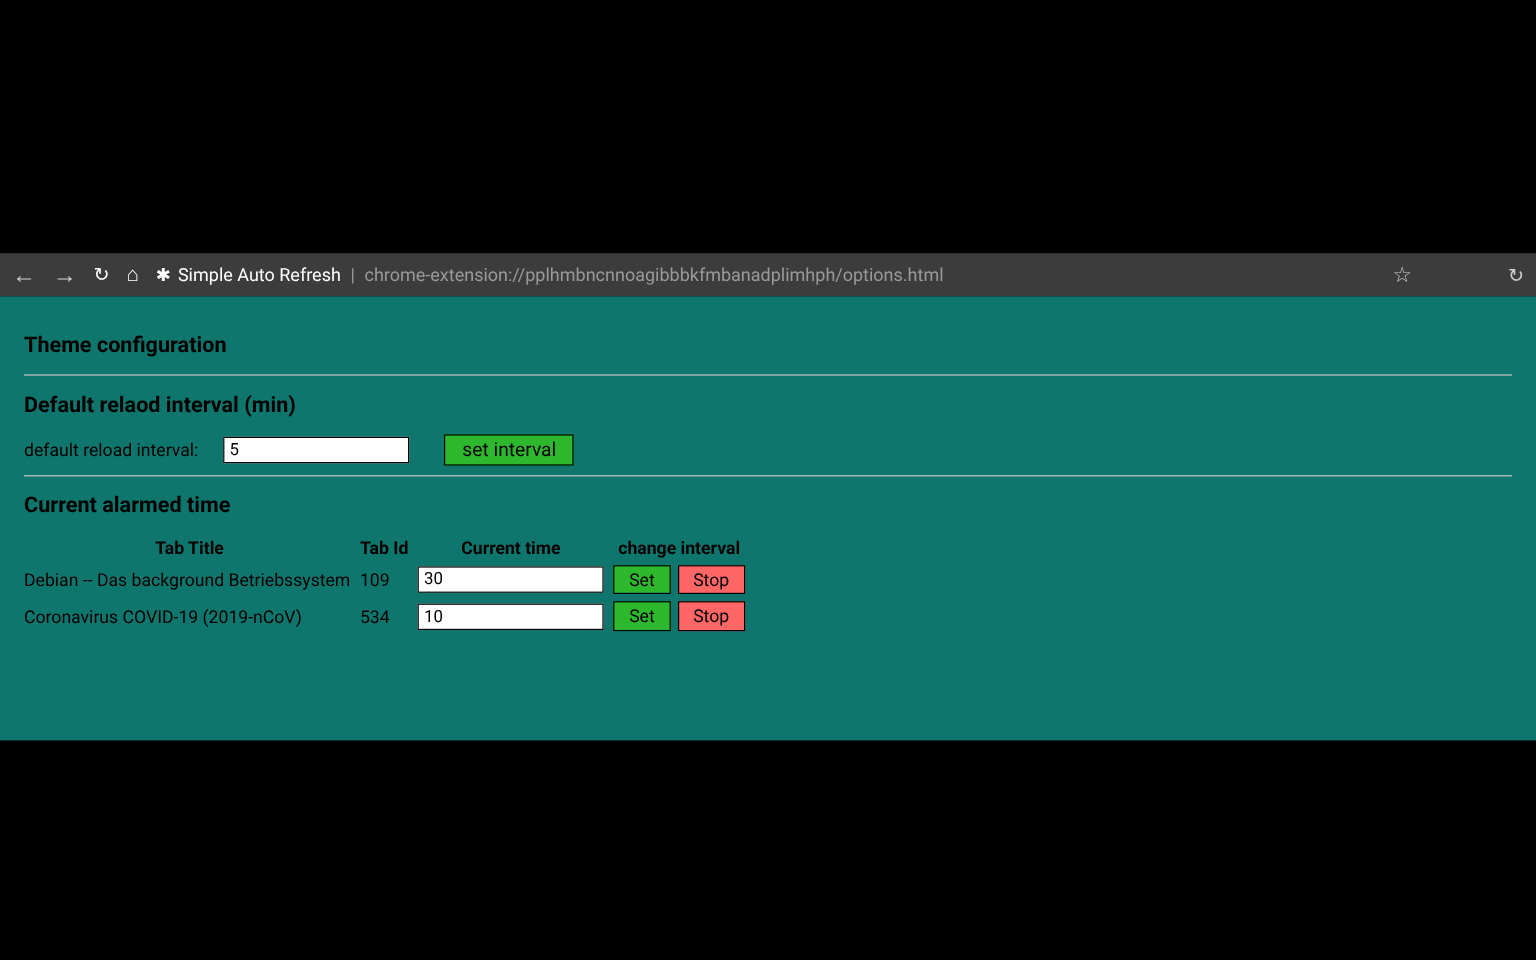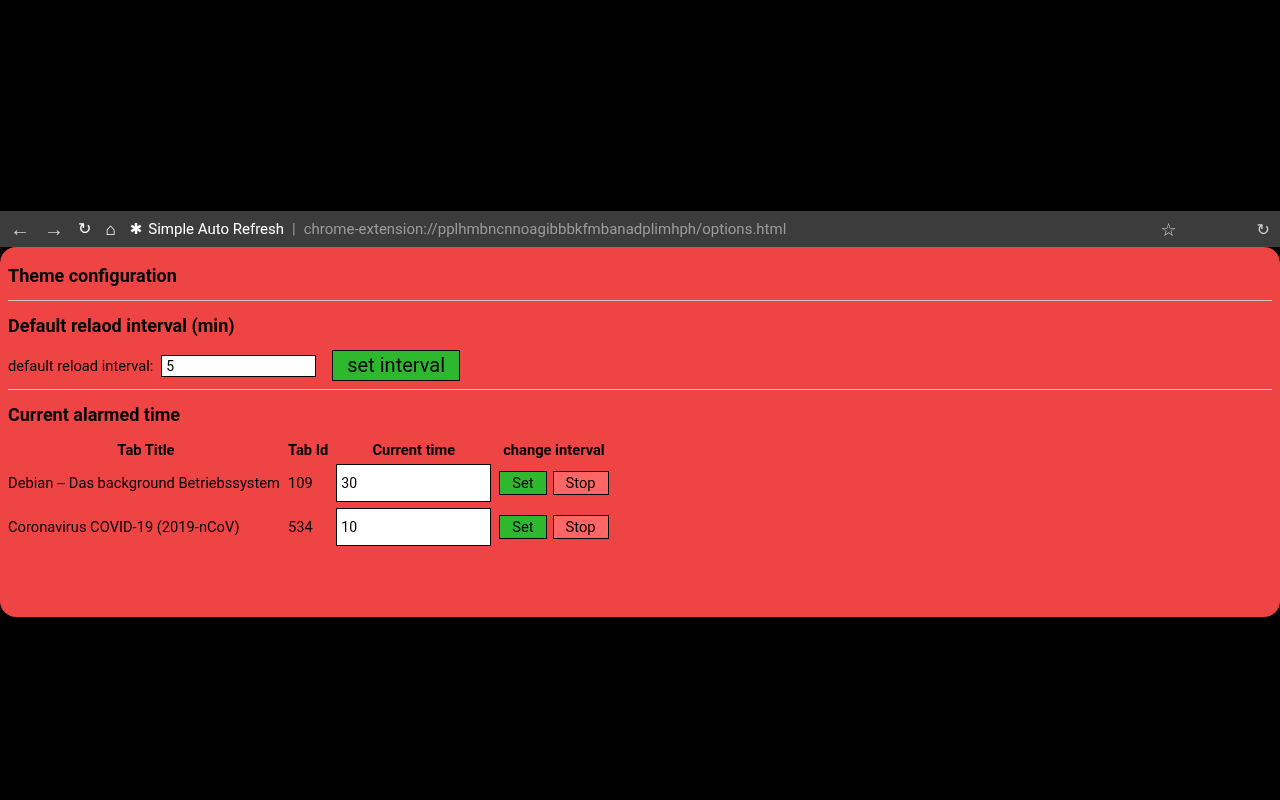--- a/index.html
+++ b/index.html
@@ -47,11 +47,10 @@
     left: 0;
     width: 1280px;
     height: 370px;
-    background: #ef4444;
-    padding: 8px;
-    color: #000;
-    font-size: 14.7px;
-    border-radius: 16px;
+    background: #0f766e;
+    padding: 20px;
+    color: #000;
+    font-size: 14.7px;
   }
 
   h3 {

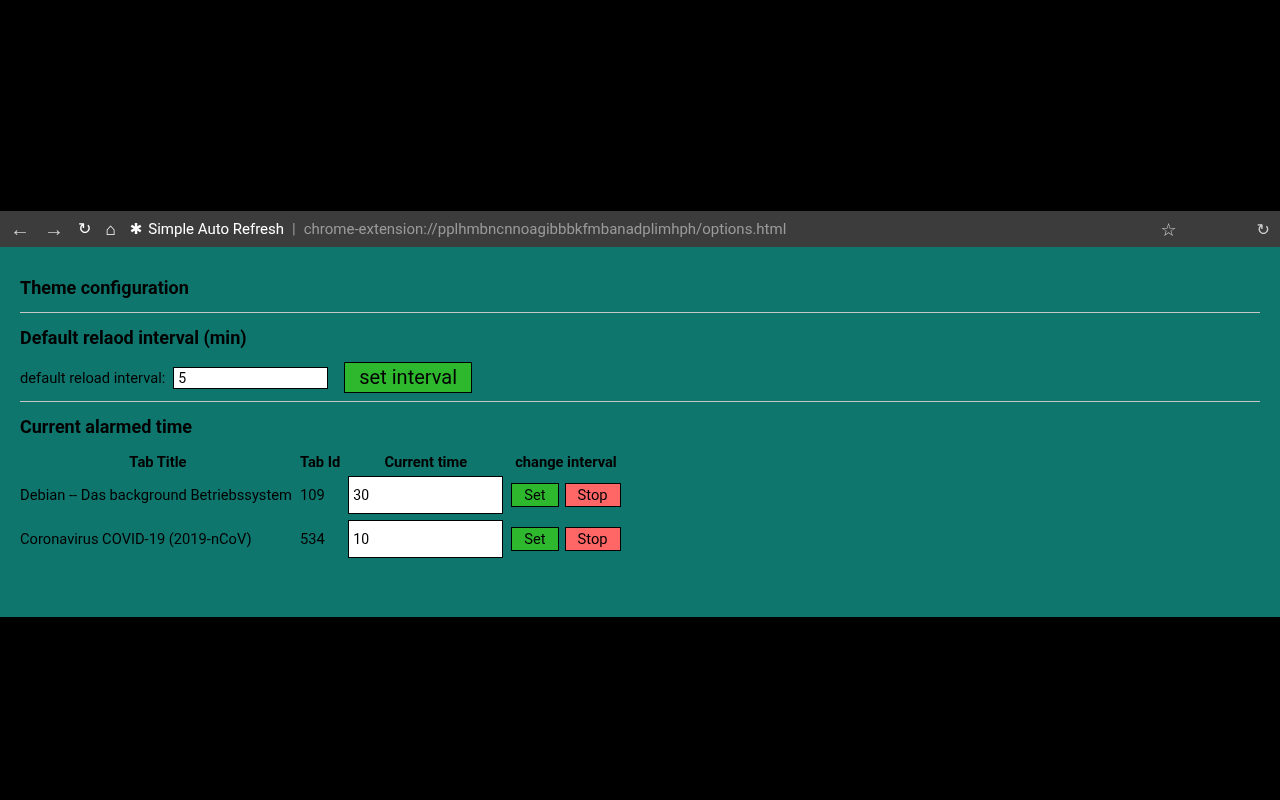--- a/index.html
+++ b/index.html
@@ -85,7 +85,7 @@
   .theme-gray  { background: #808080; color: #000; }
   .theme-light { background: #6699ff; color: #000; }
 
-  .inline-row { display: flex; align-items: center; gap: 8px; margin-bottom: 8px; }
+  .inline-row { display: flex; align-items: center; gap: 21px; margin-bottom: 8px; }
   .text-input {
     border: 1px solid #000;
     height: 22px;

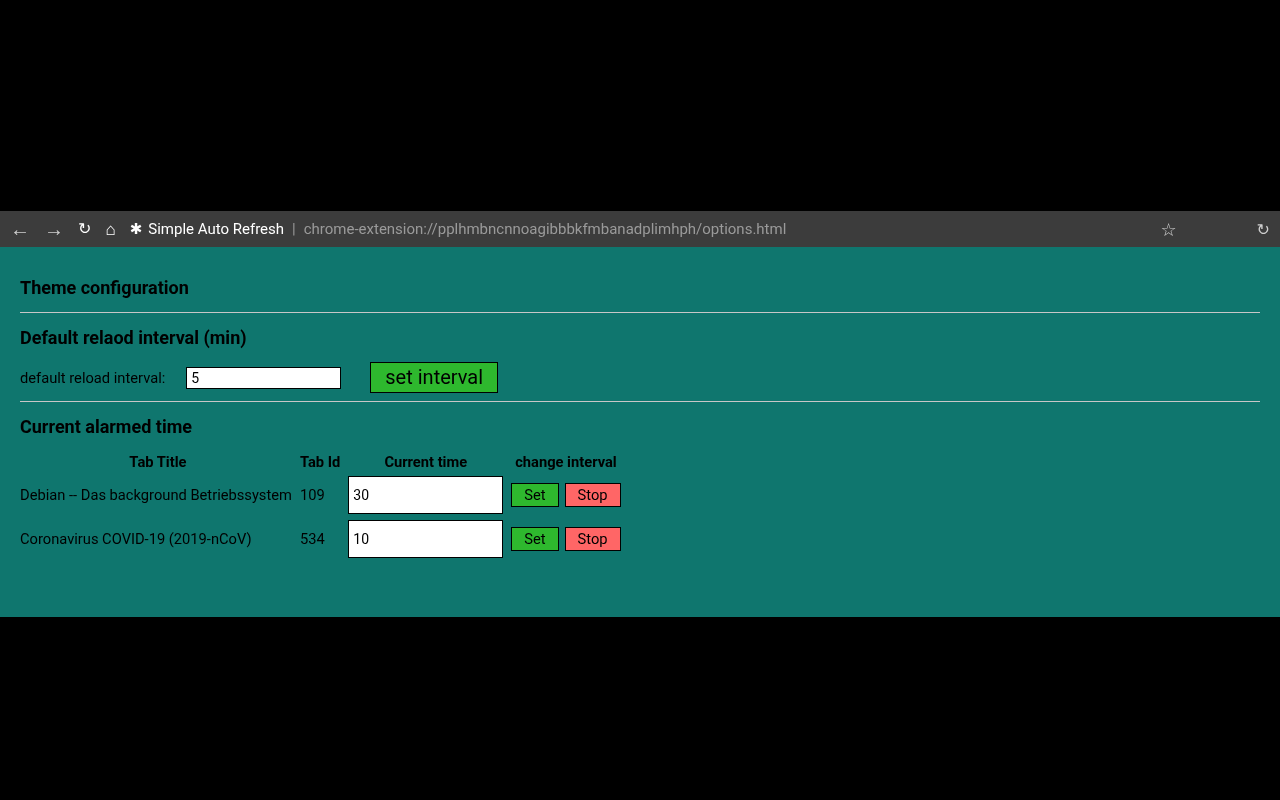--- a/index.html
+++ b/index.html
@@ -100,7 +100,7 @@
     border: 1px solid #000;
     color: #000;
     padding: 2px 14px;
-    font-size: 20px;
+    font-size: 16px;
     cursor: pointer;
     font-family: inherit;
     line-height: 1.25;

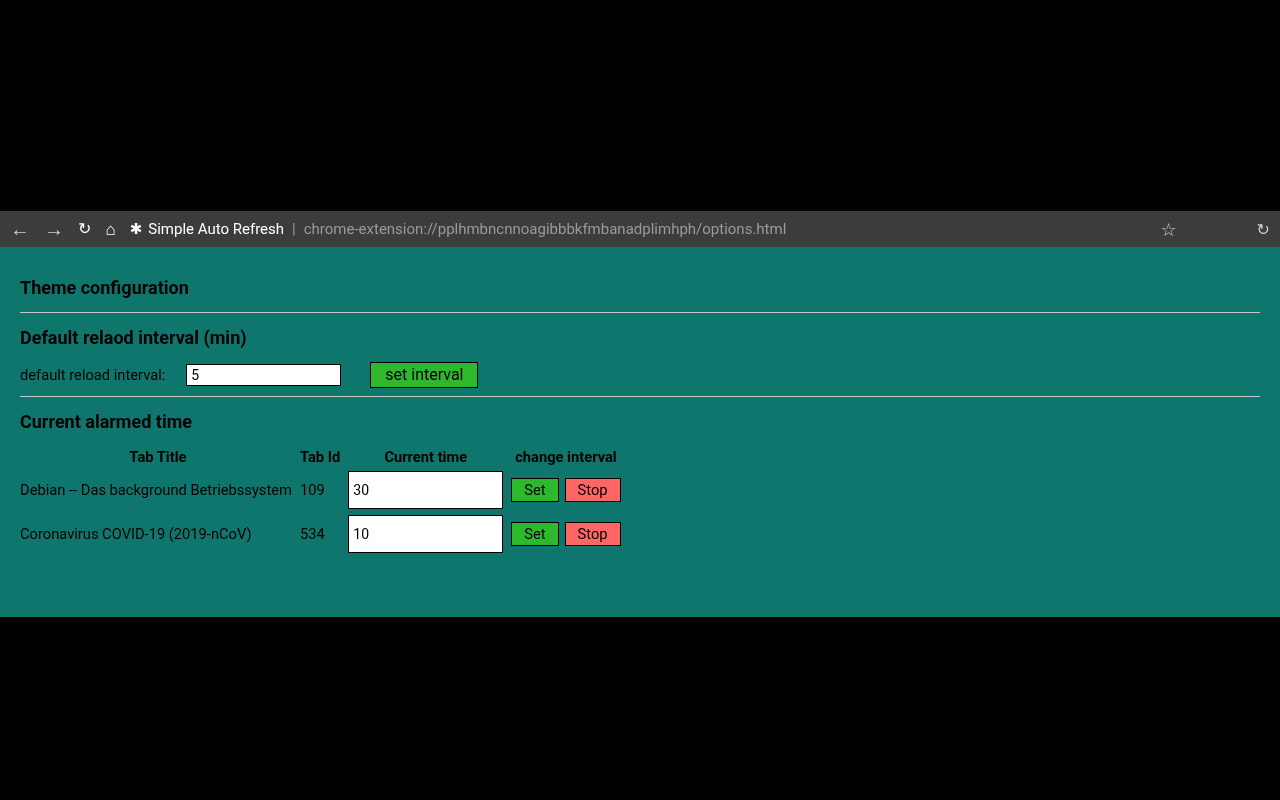--- a/index.html
+++ b/index.html
@@ -132,7 +132,7 @@
   td.title-cell { padding-left: 0; }
   .interval-input {
     border: 1px solid #000;
-    height: 38px;
+    height: 22px;
     padding: 1px 4px;
     font-size: 14px;
     width: 155px;

